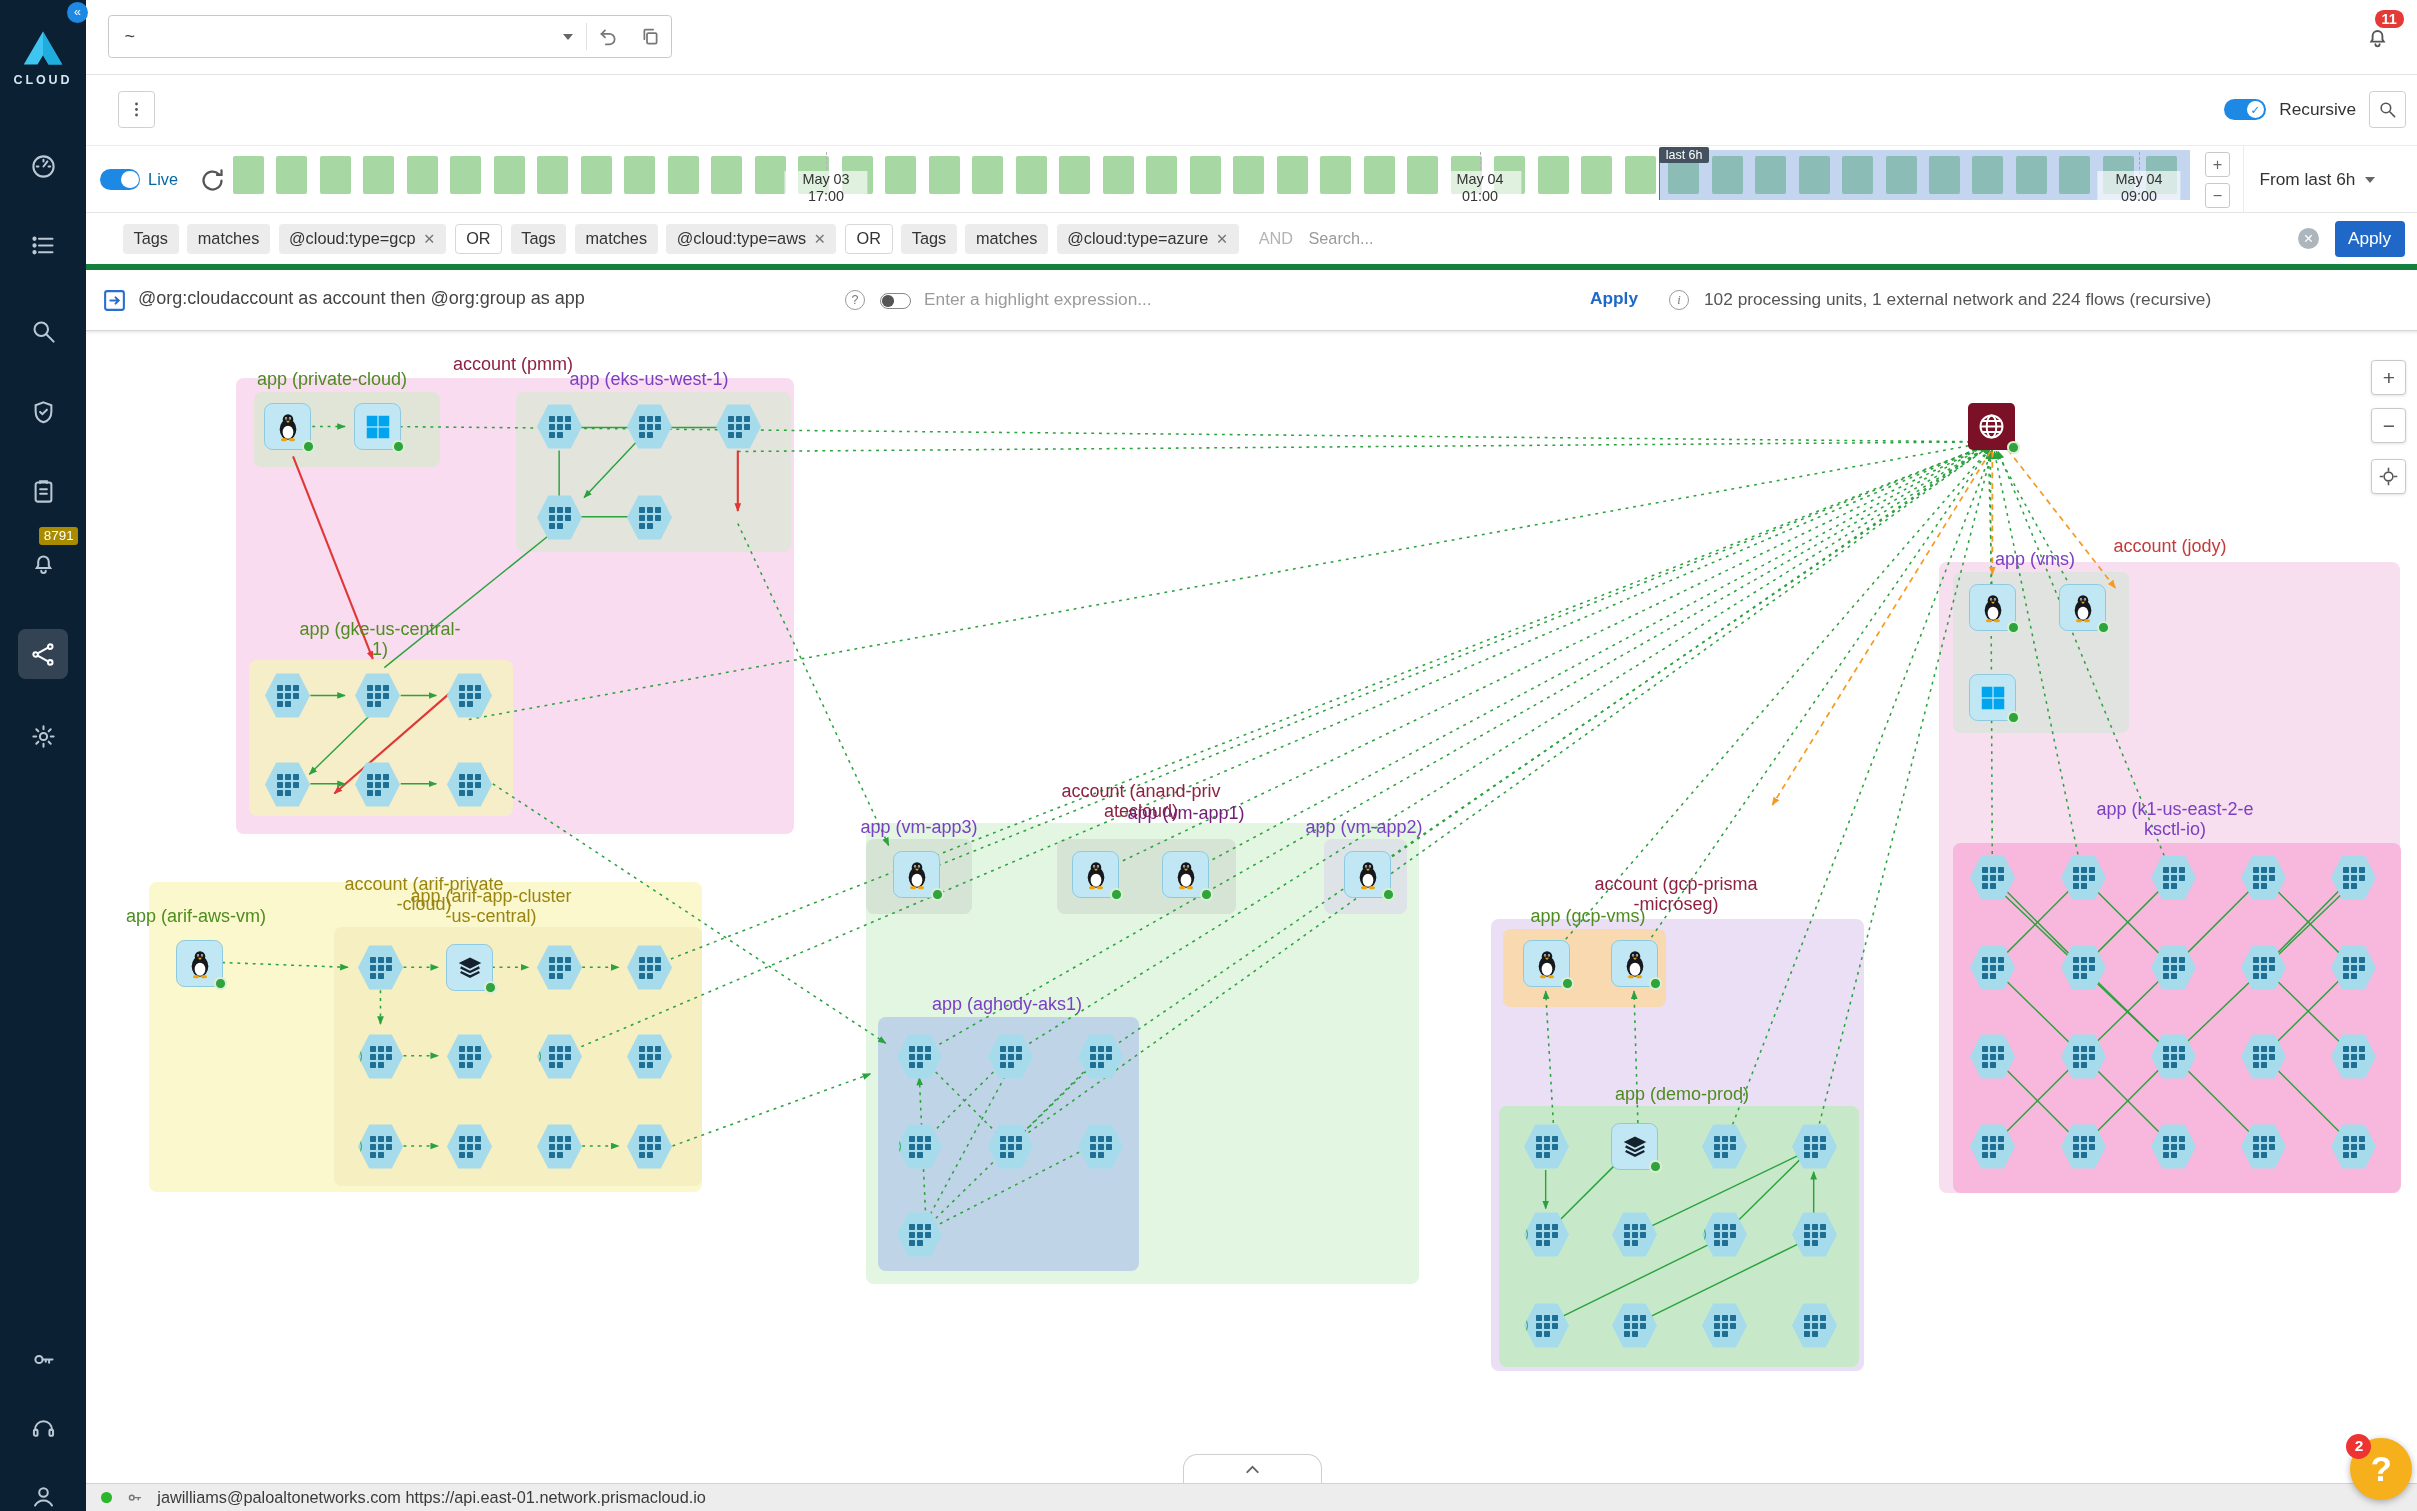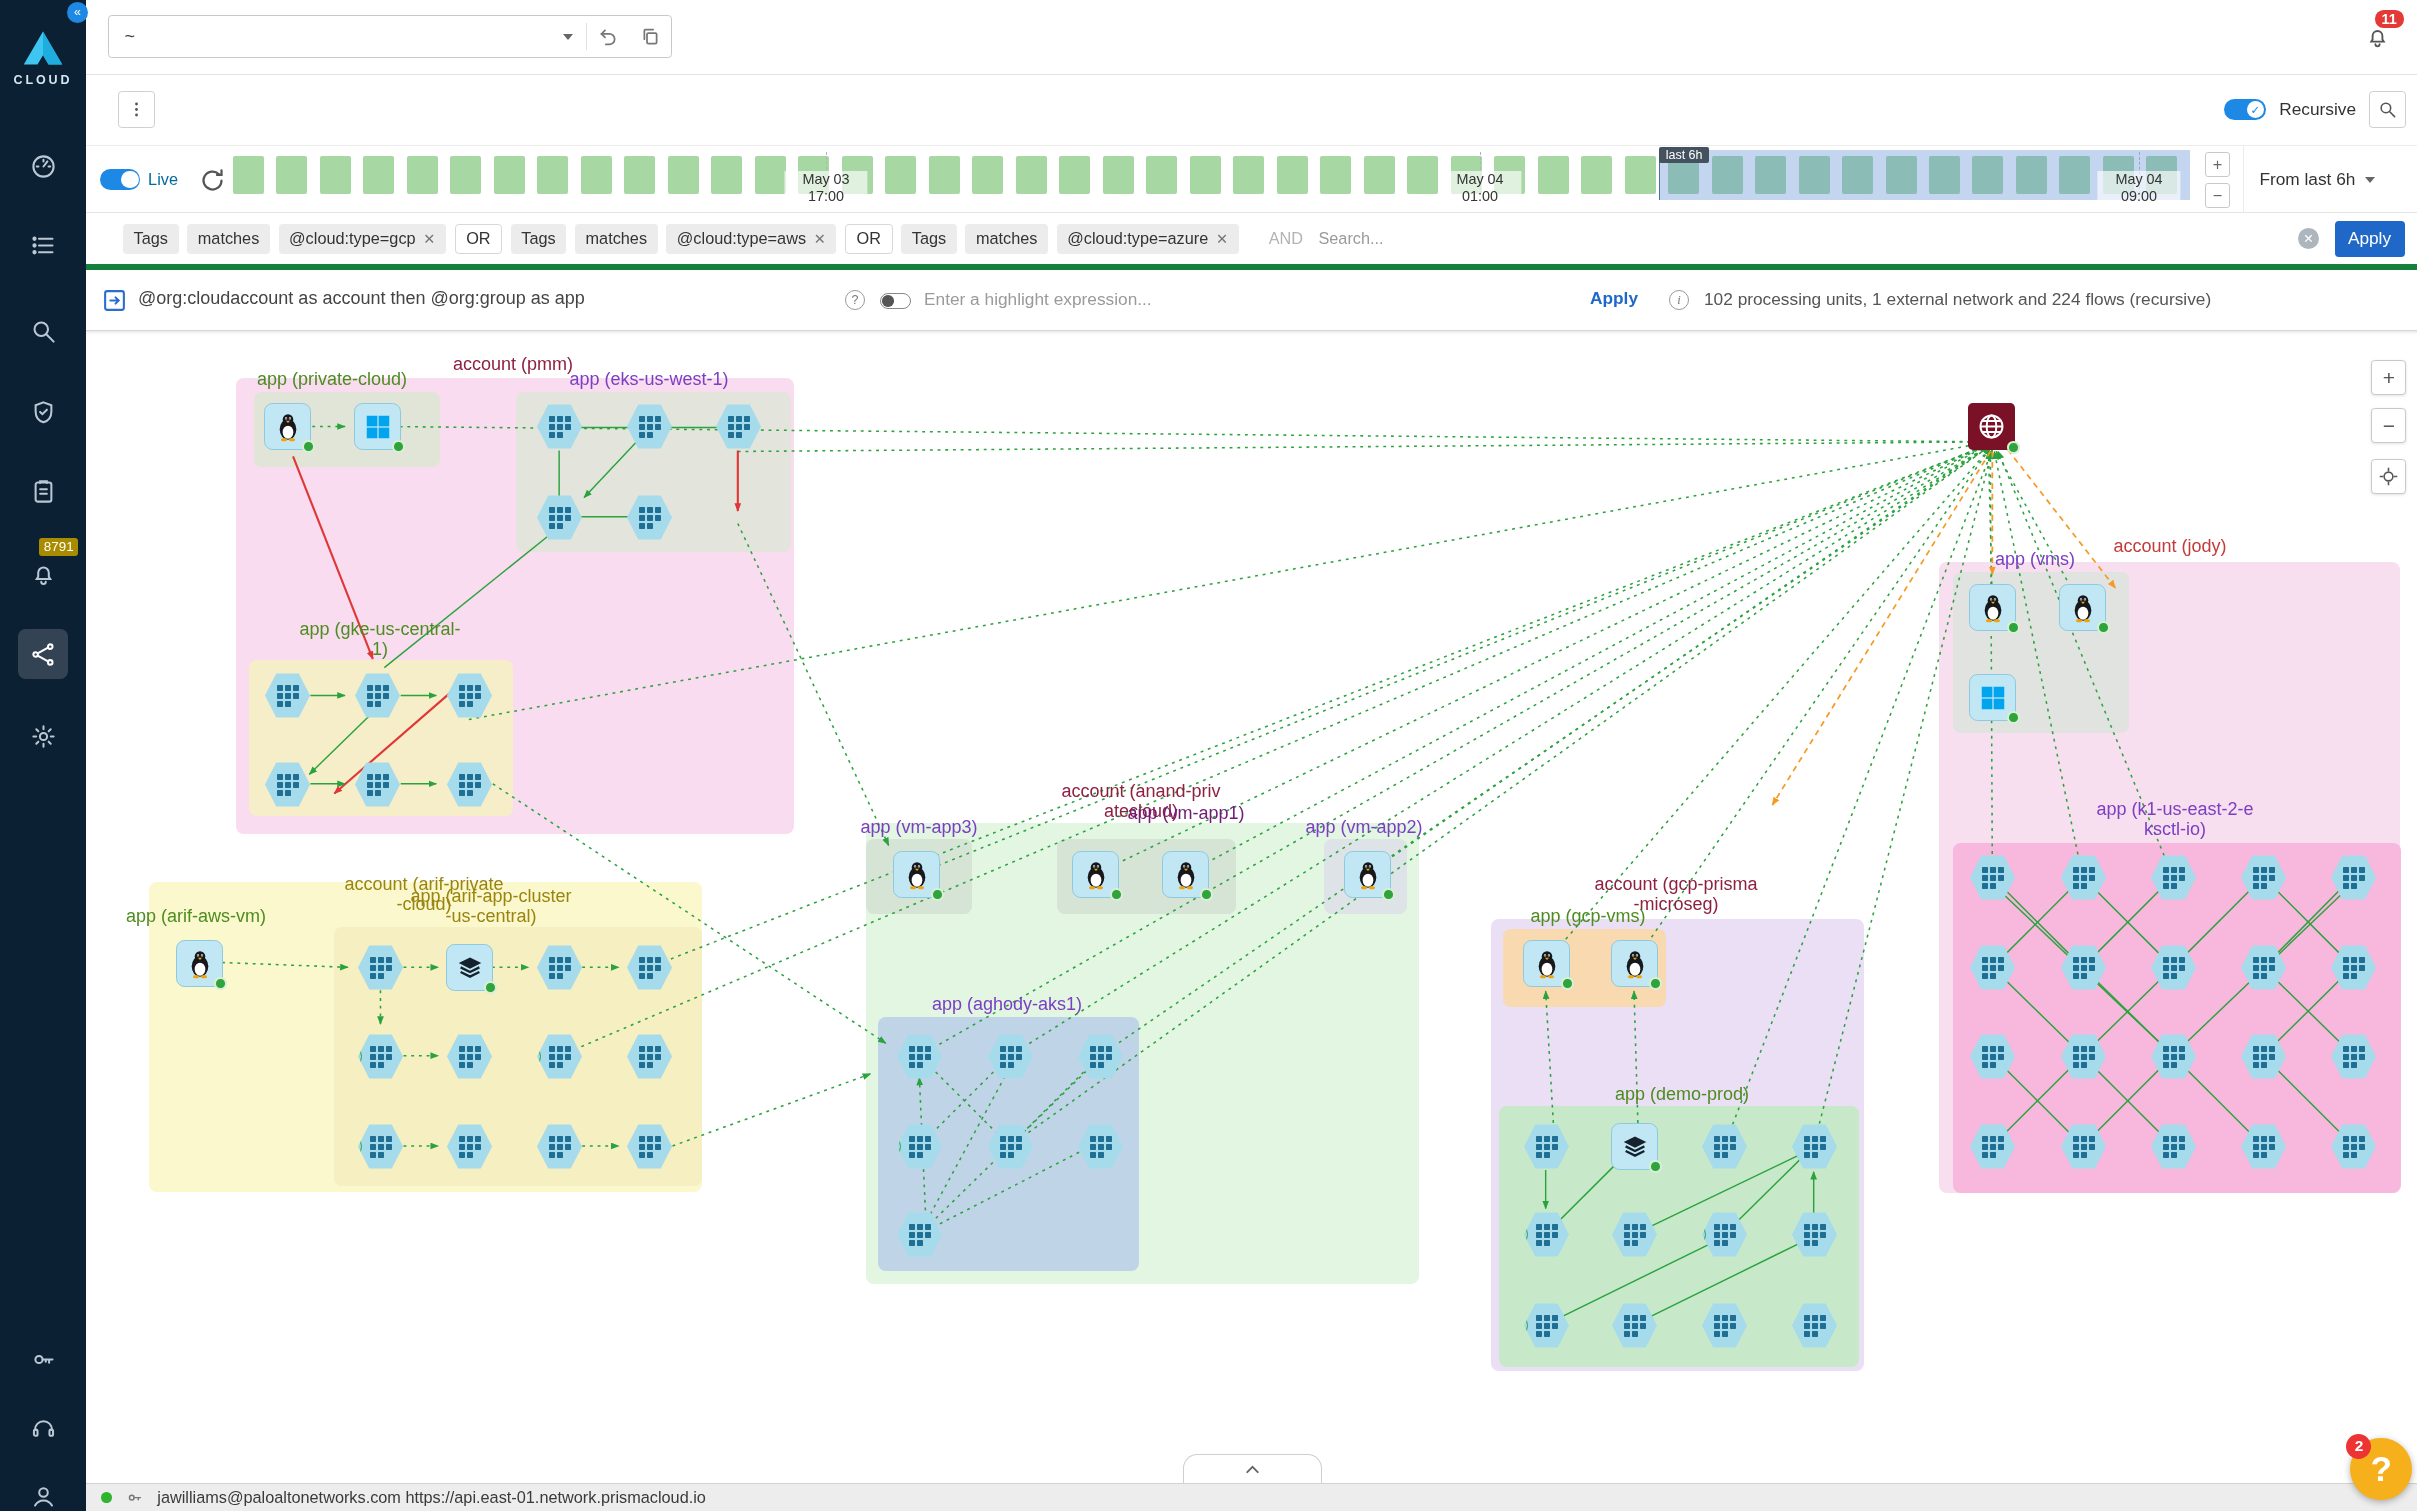--- a/index.html
+++ b/index.html
@@ -69,7 +69,7 @@
     padding:0 10.6px;font-size:16.3px;color:#333;gap:7.7px;white-space:nowrap;}
   .chip .x{color:#777;font-size:14.4px;}
   .chip.op{background:#fff;border:1px solid #d7d7d7;}
-  .and-hint{color:#b3b3b3;font-size:16.3px;margin-left:30px;}
+  .and-hint{color:#b3b3b3;font-size:16.3px;margin-left:20px;}
   .search-ph{color:#9a9a9a;font-size:16.3px;margin-left:15.4px;}
   .filter-right{margin-left:auto;display:flex;align-items:center;gap:15.4px;padding-right:12.5px;}
   .clear-ic{width:21px;height:21px;border-radius:50%;background:#aeb6bd;color:#fff;font-size:12.5px;

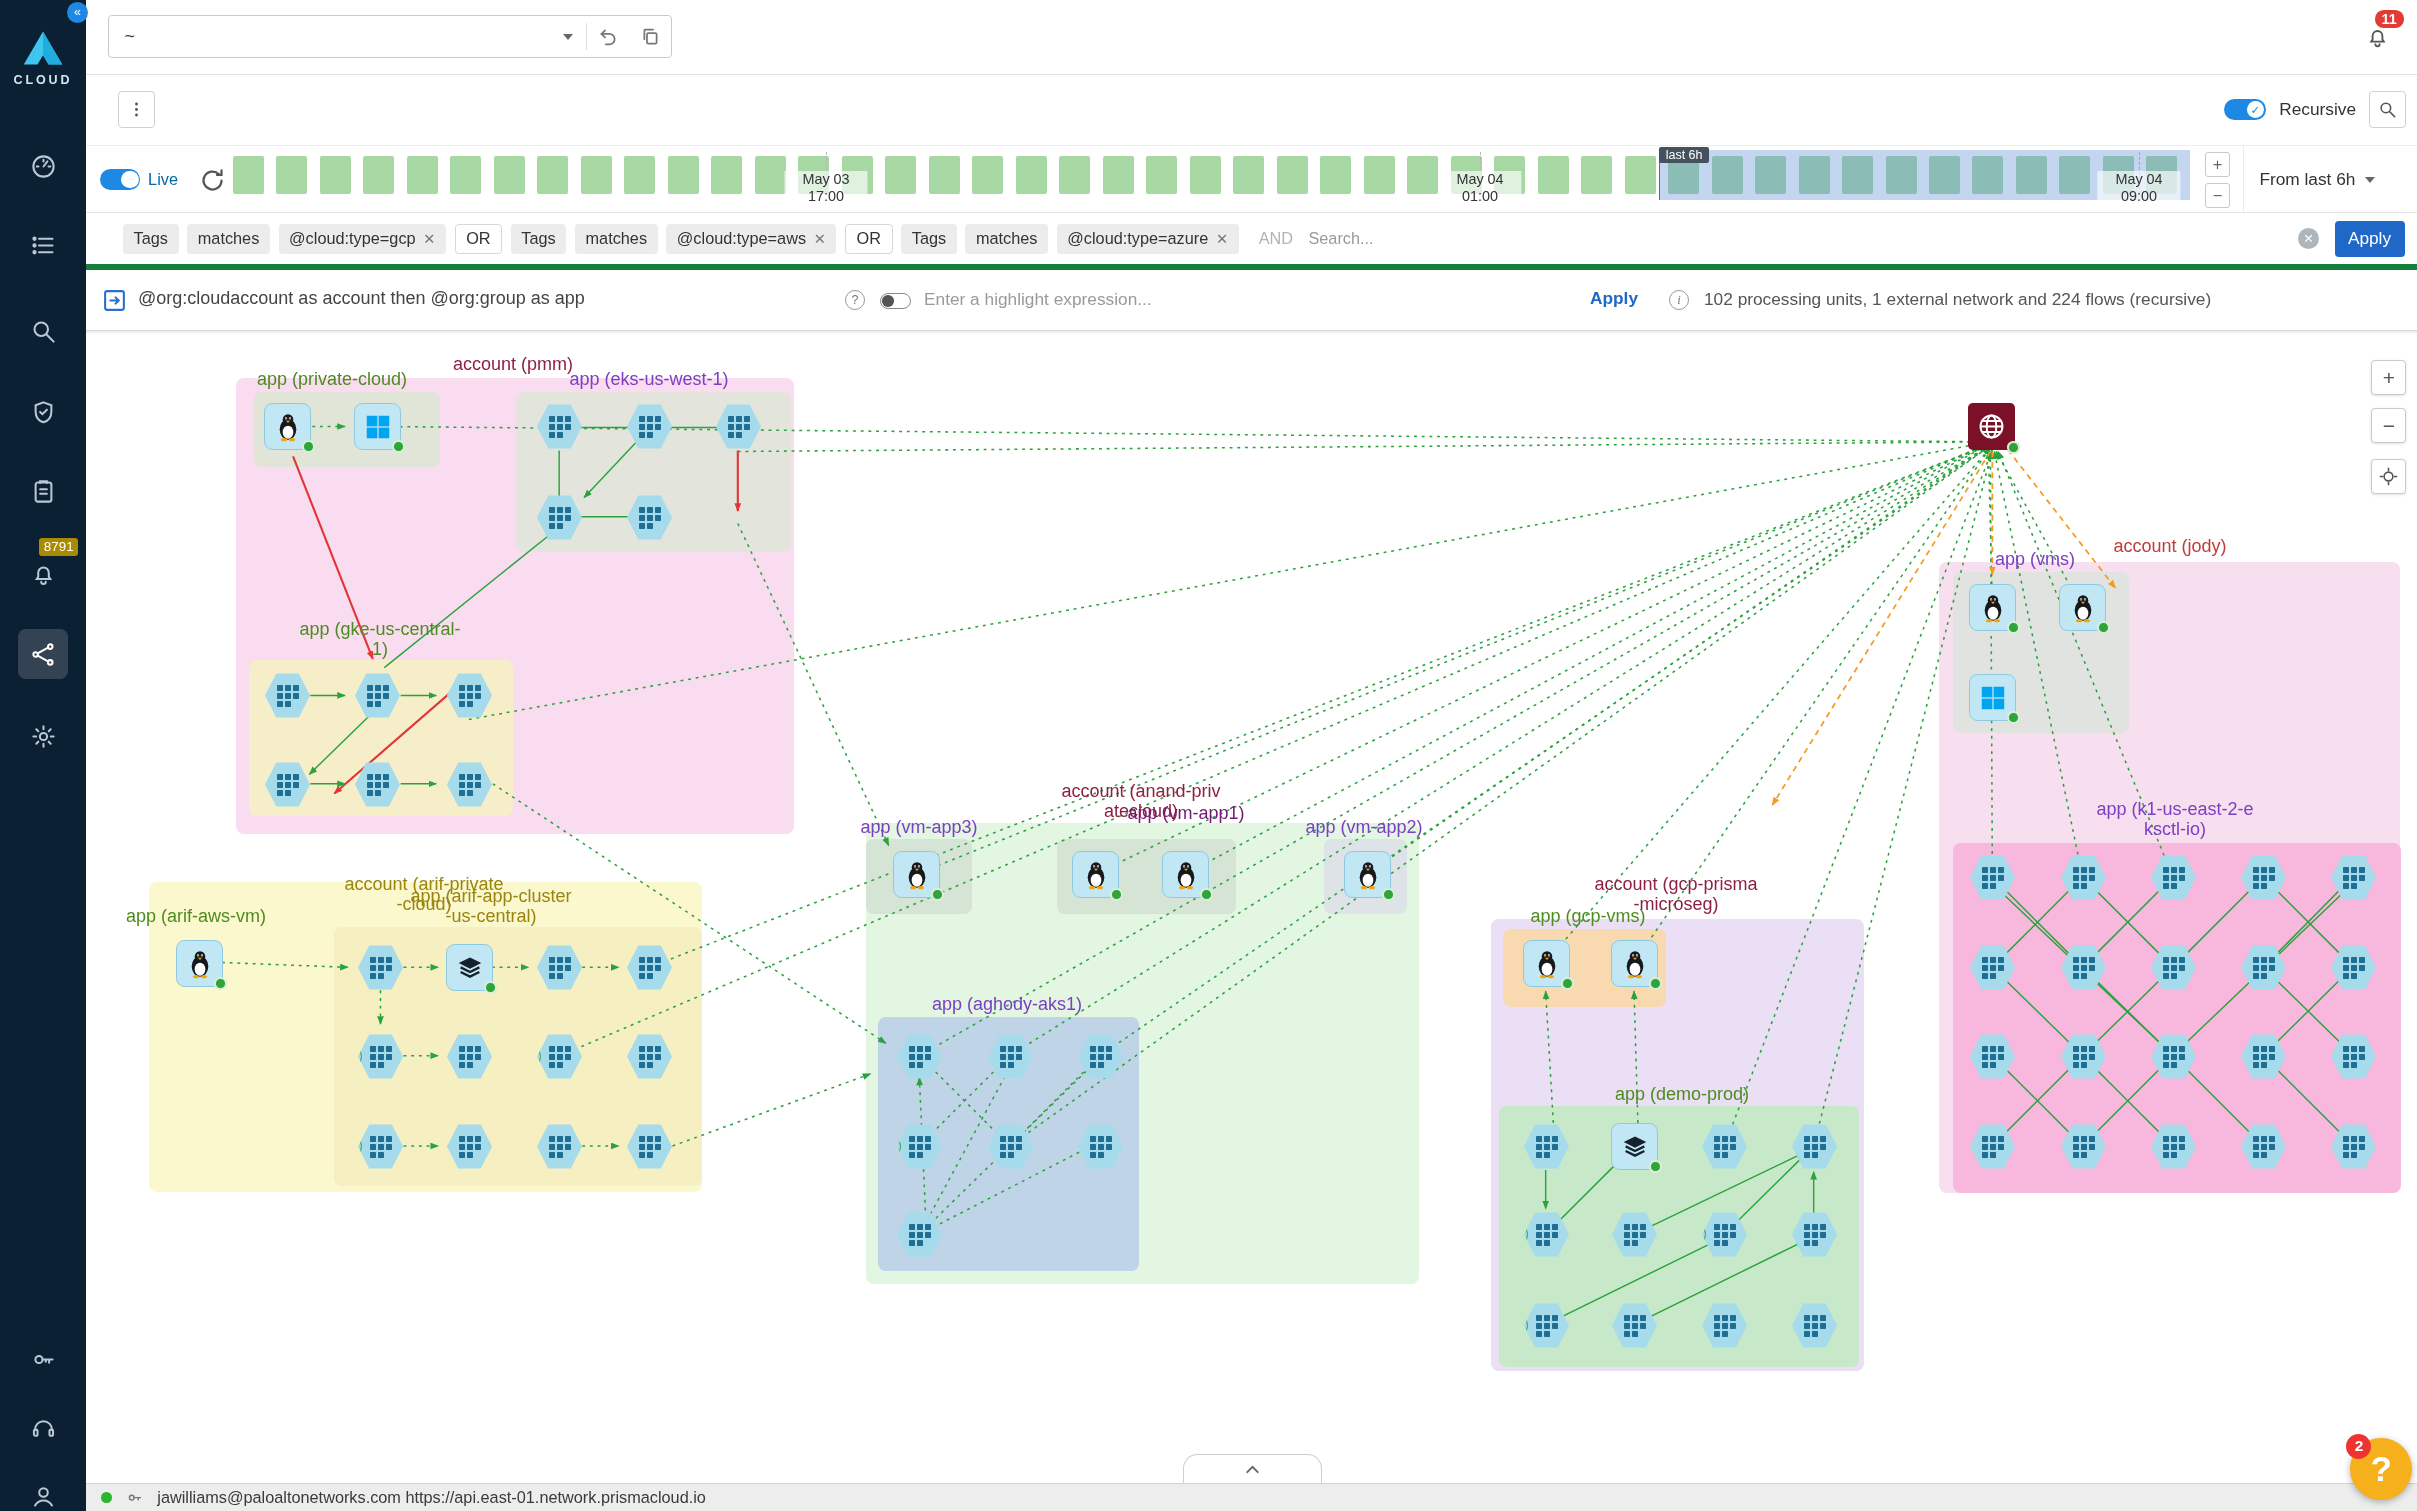--- a/index.html
+++ b/index.html
@@ -175,7 +175,7 @@
         <path d="M9 10h6M9 14h6"></path>
       </svg>
     </div>
-  <div class="nav-item" style="top:549px">
+  <div class="nav-item" style="top:538px">
     <span class="alert-badge">8791</span>
     <svg viewBox="0 0 24 24" fill="none" stroke="currentColor" stroke-width="1.8" stroke-linecap="round">
         <path d="M6 16h12l-1.3-2v-3.5A4.7 4.7 0 0 0 12 5.8a4.7 4.7 0 0 0-4.7 4.7V14z"></path>

